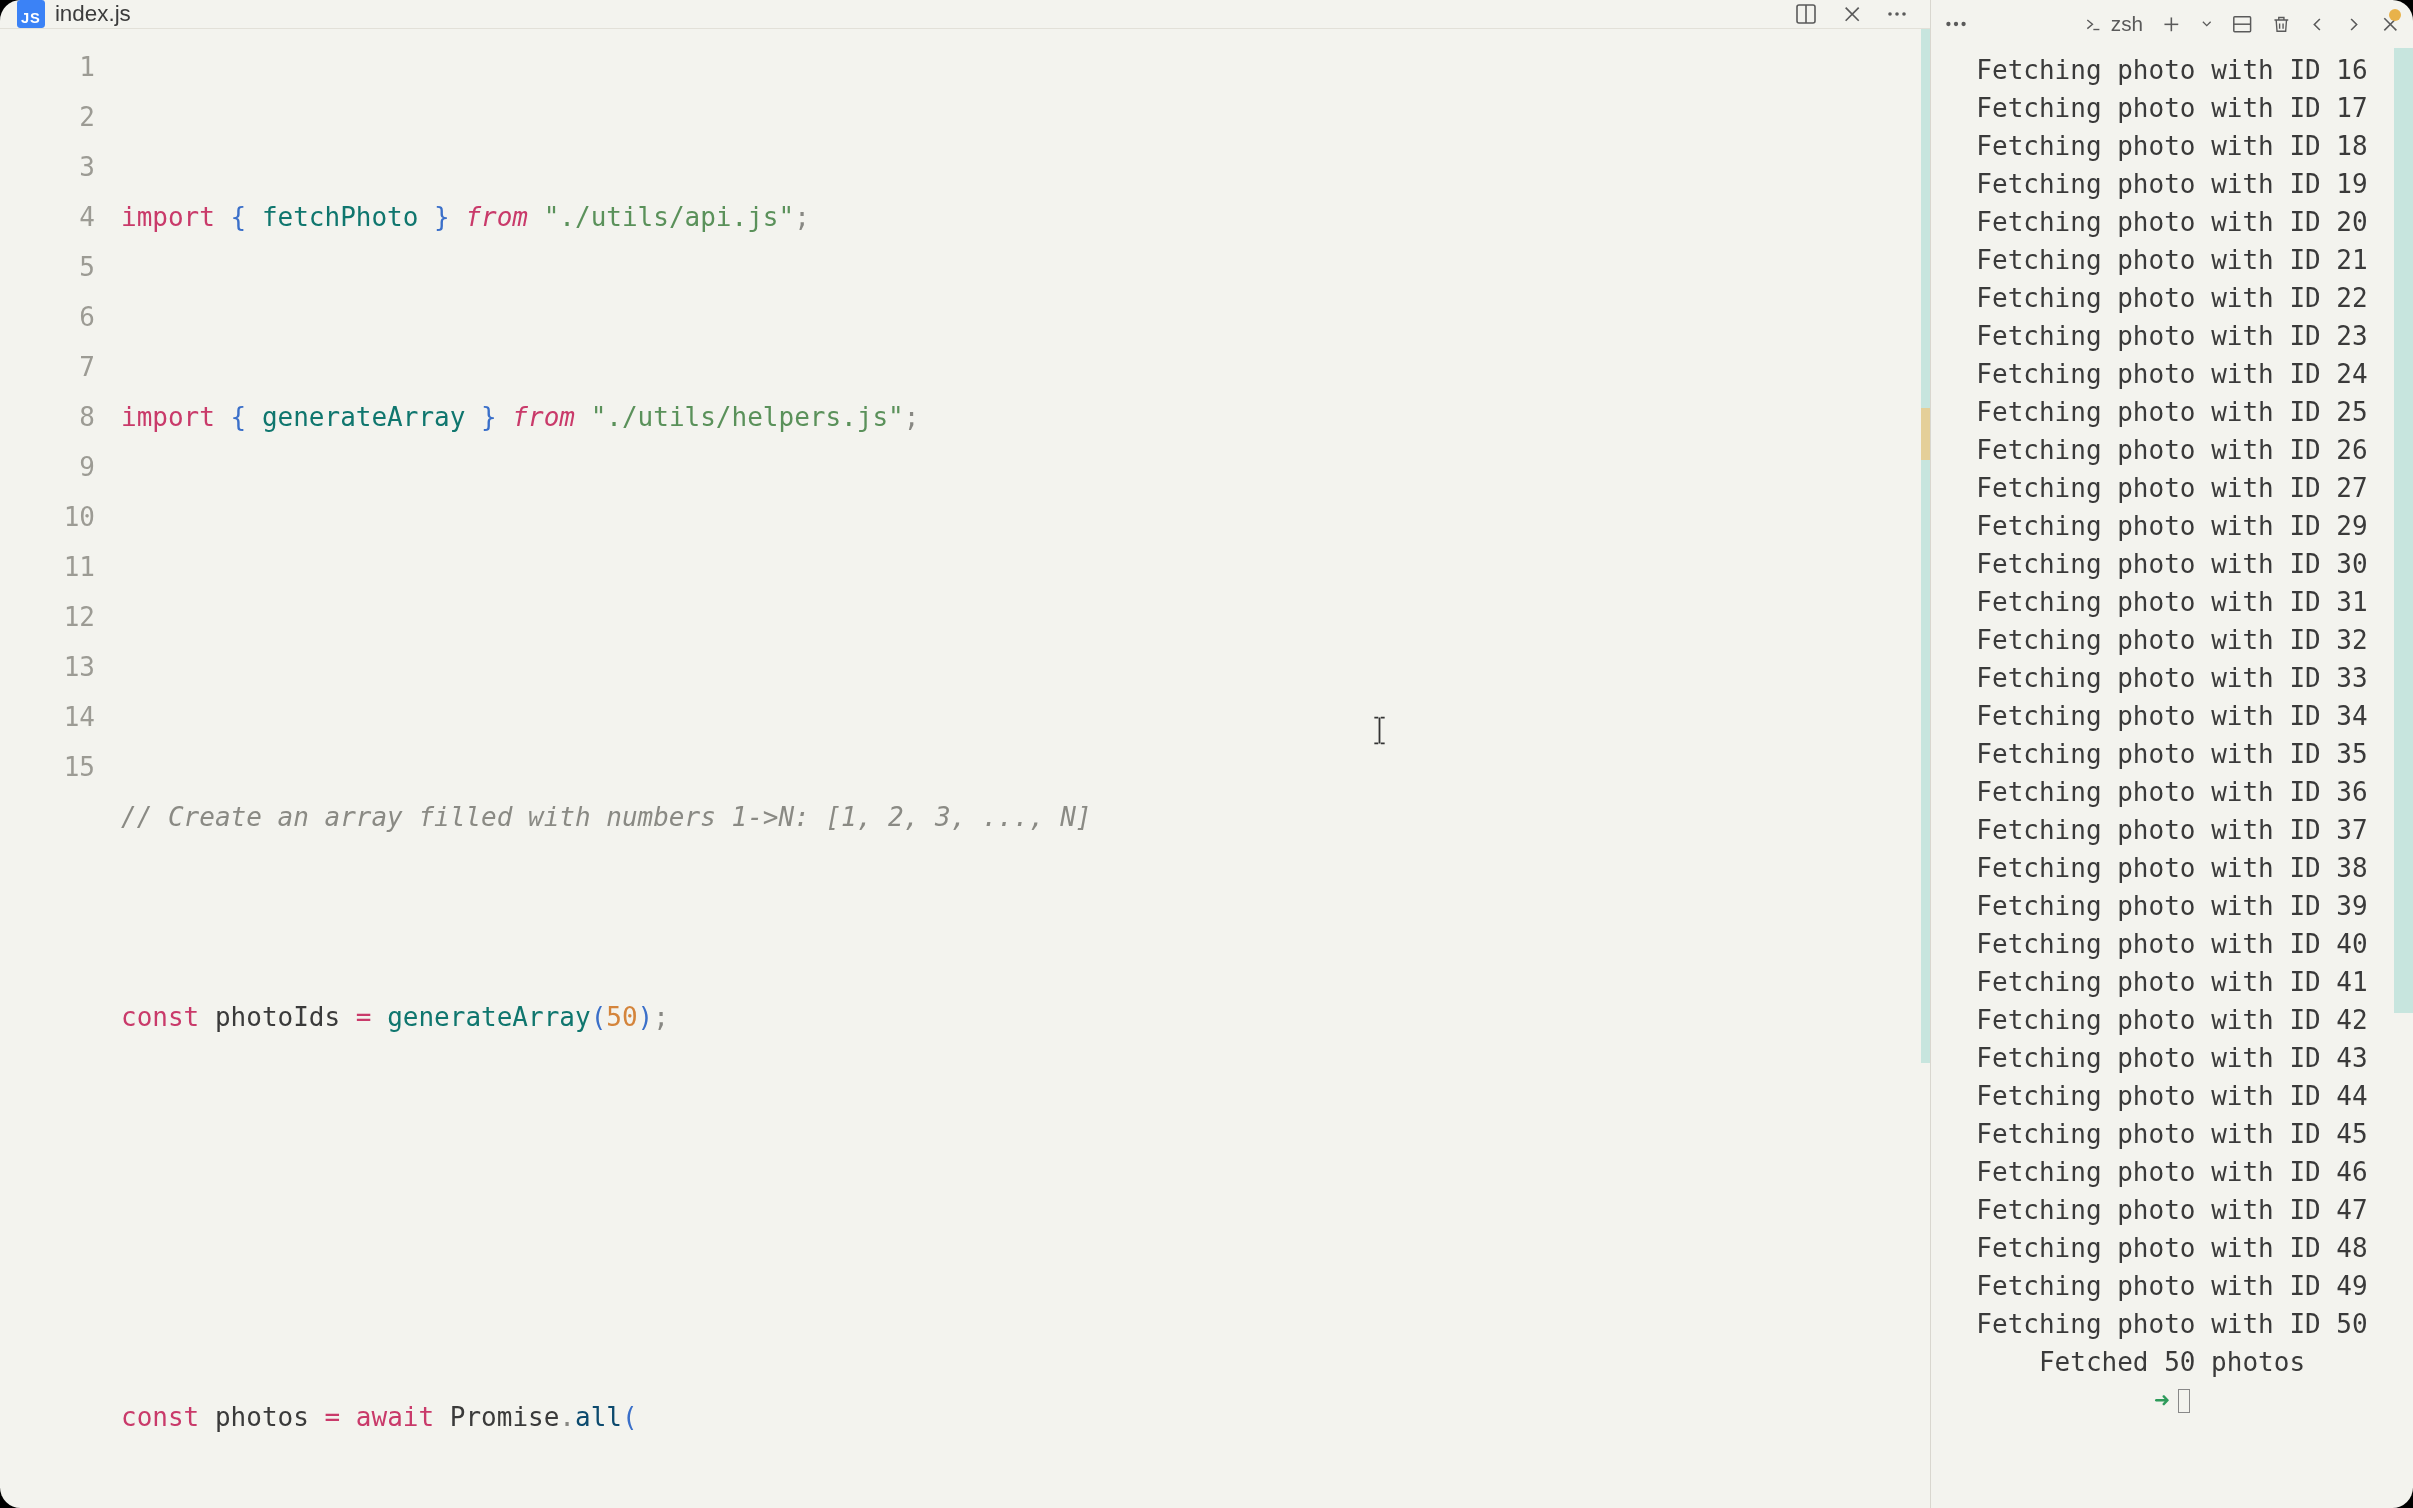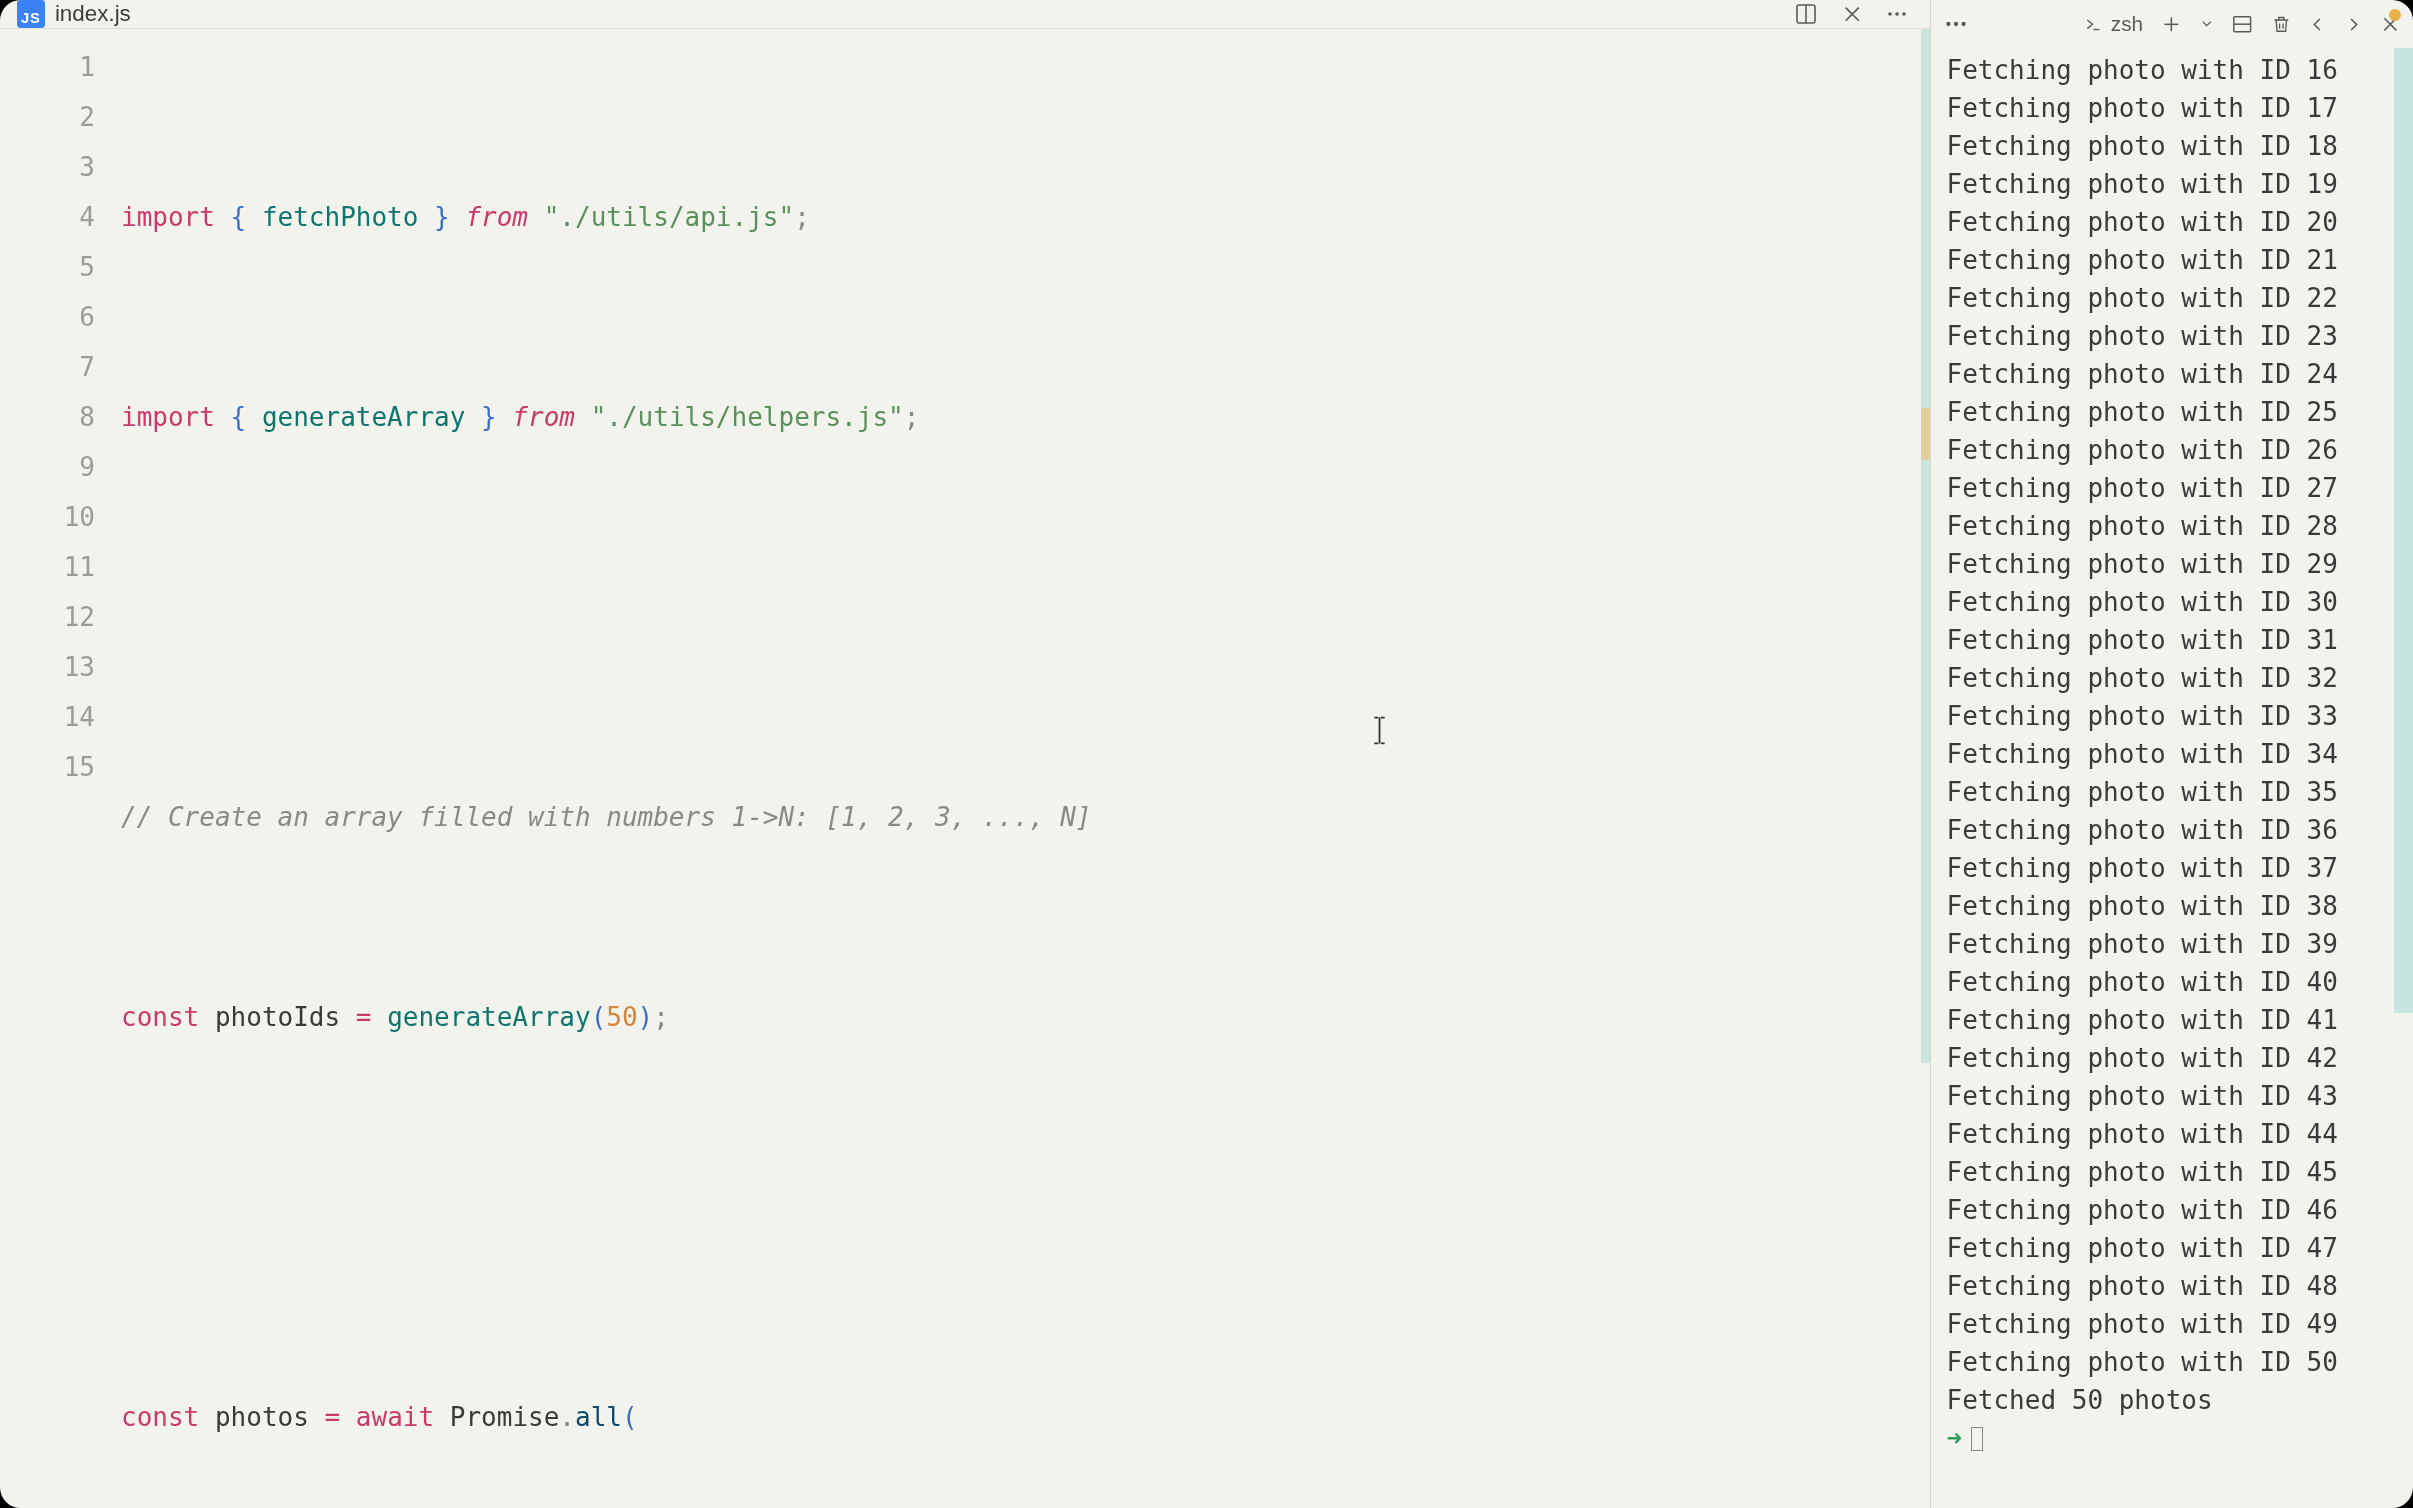--- a/index.html
+++ b/index.html
@@ -151,6 +151,7 @@
     color: #3a3a3a;
     overflow: hidden;
     position: relative;
+    text-align: center;
   }
   .term-line { white-space: pre; }
   .prompt-arrow { color: #2e9b5b; font-weight: 700; }

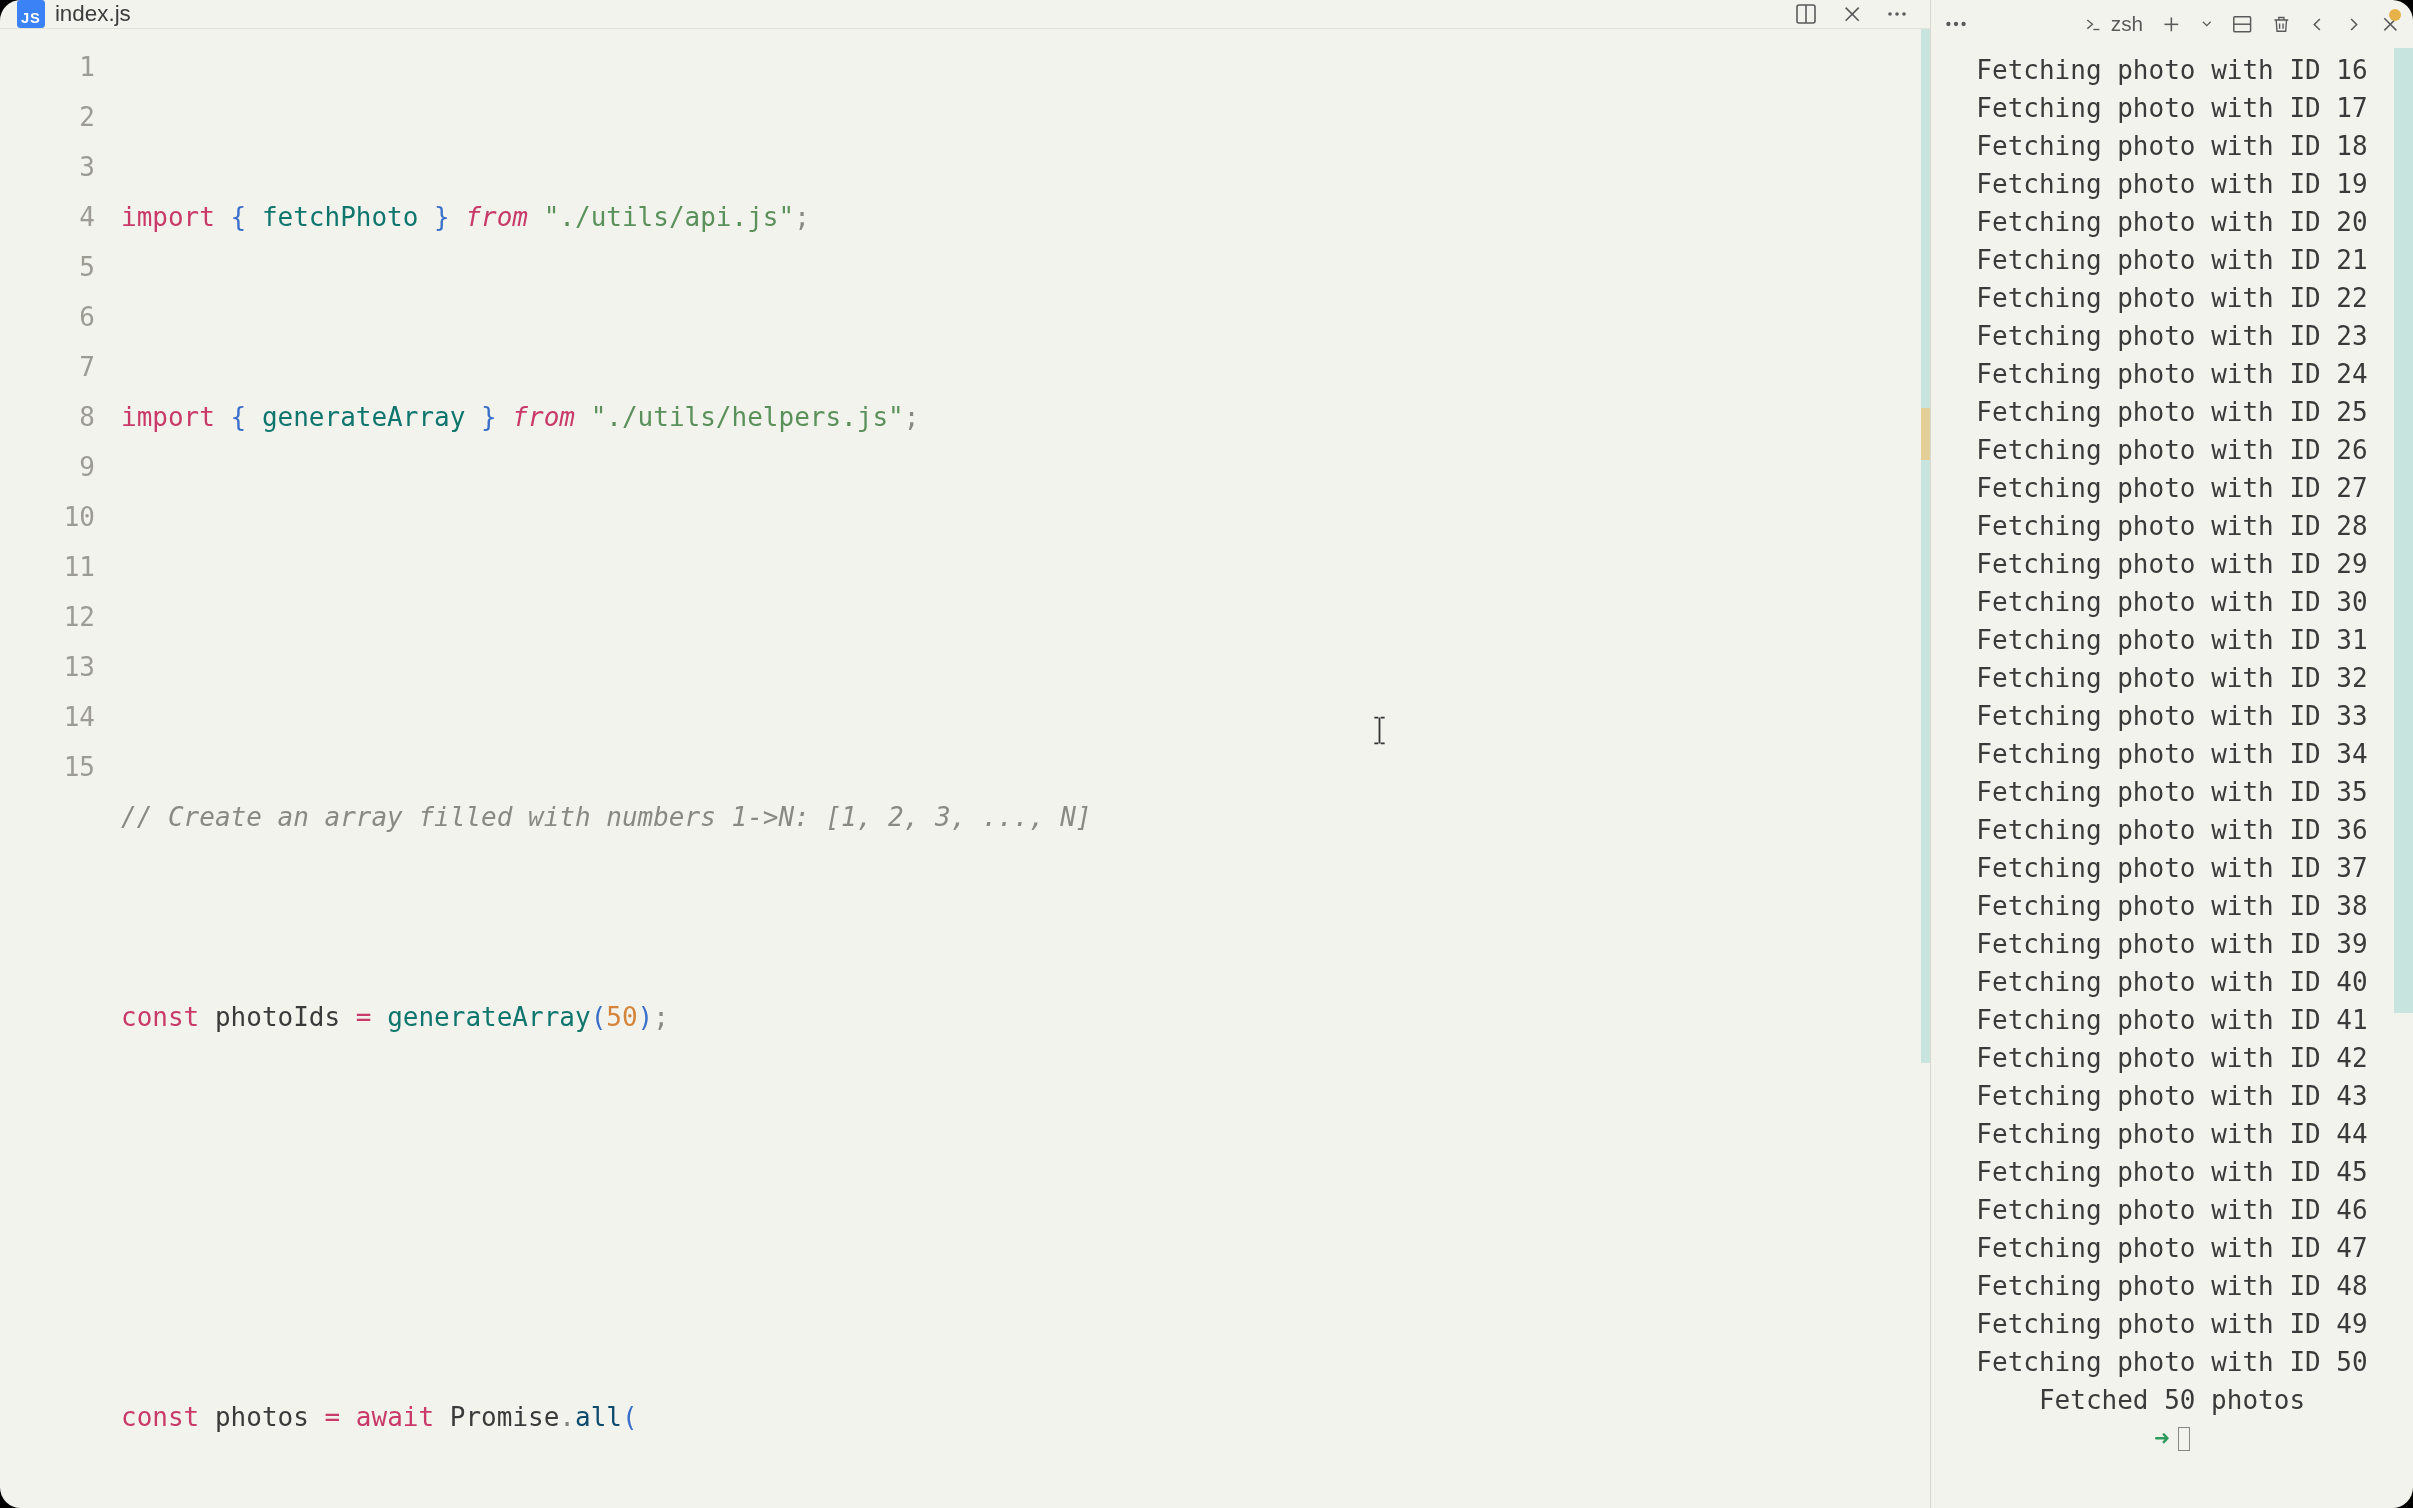--- a/index.html
+++ b/index.html
@@ -343,7 +343,6 @@
           <div class="term-line">Fetching photo with ID 25</div>
           <div class="term-line">Fetching photo with ID 26</div>
           <div class="term-line">Fetching photo with ID 27</div>
-          <div class="term-line">Fetching photo with ID 28</div>
           <div class="term-line">Fetching photo with ID 29</div>
           <div class="term-line">Fetching photo with ID 30</div>
           <div class="term-line">Fetching photo with ID 31</div>

